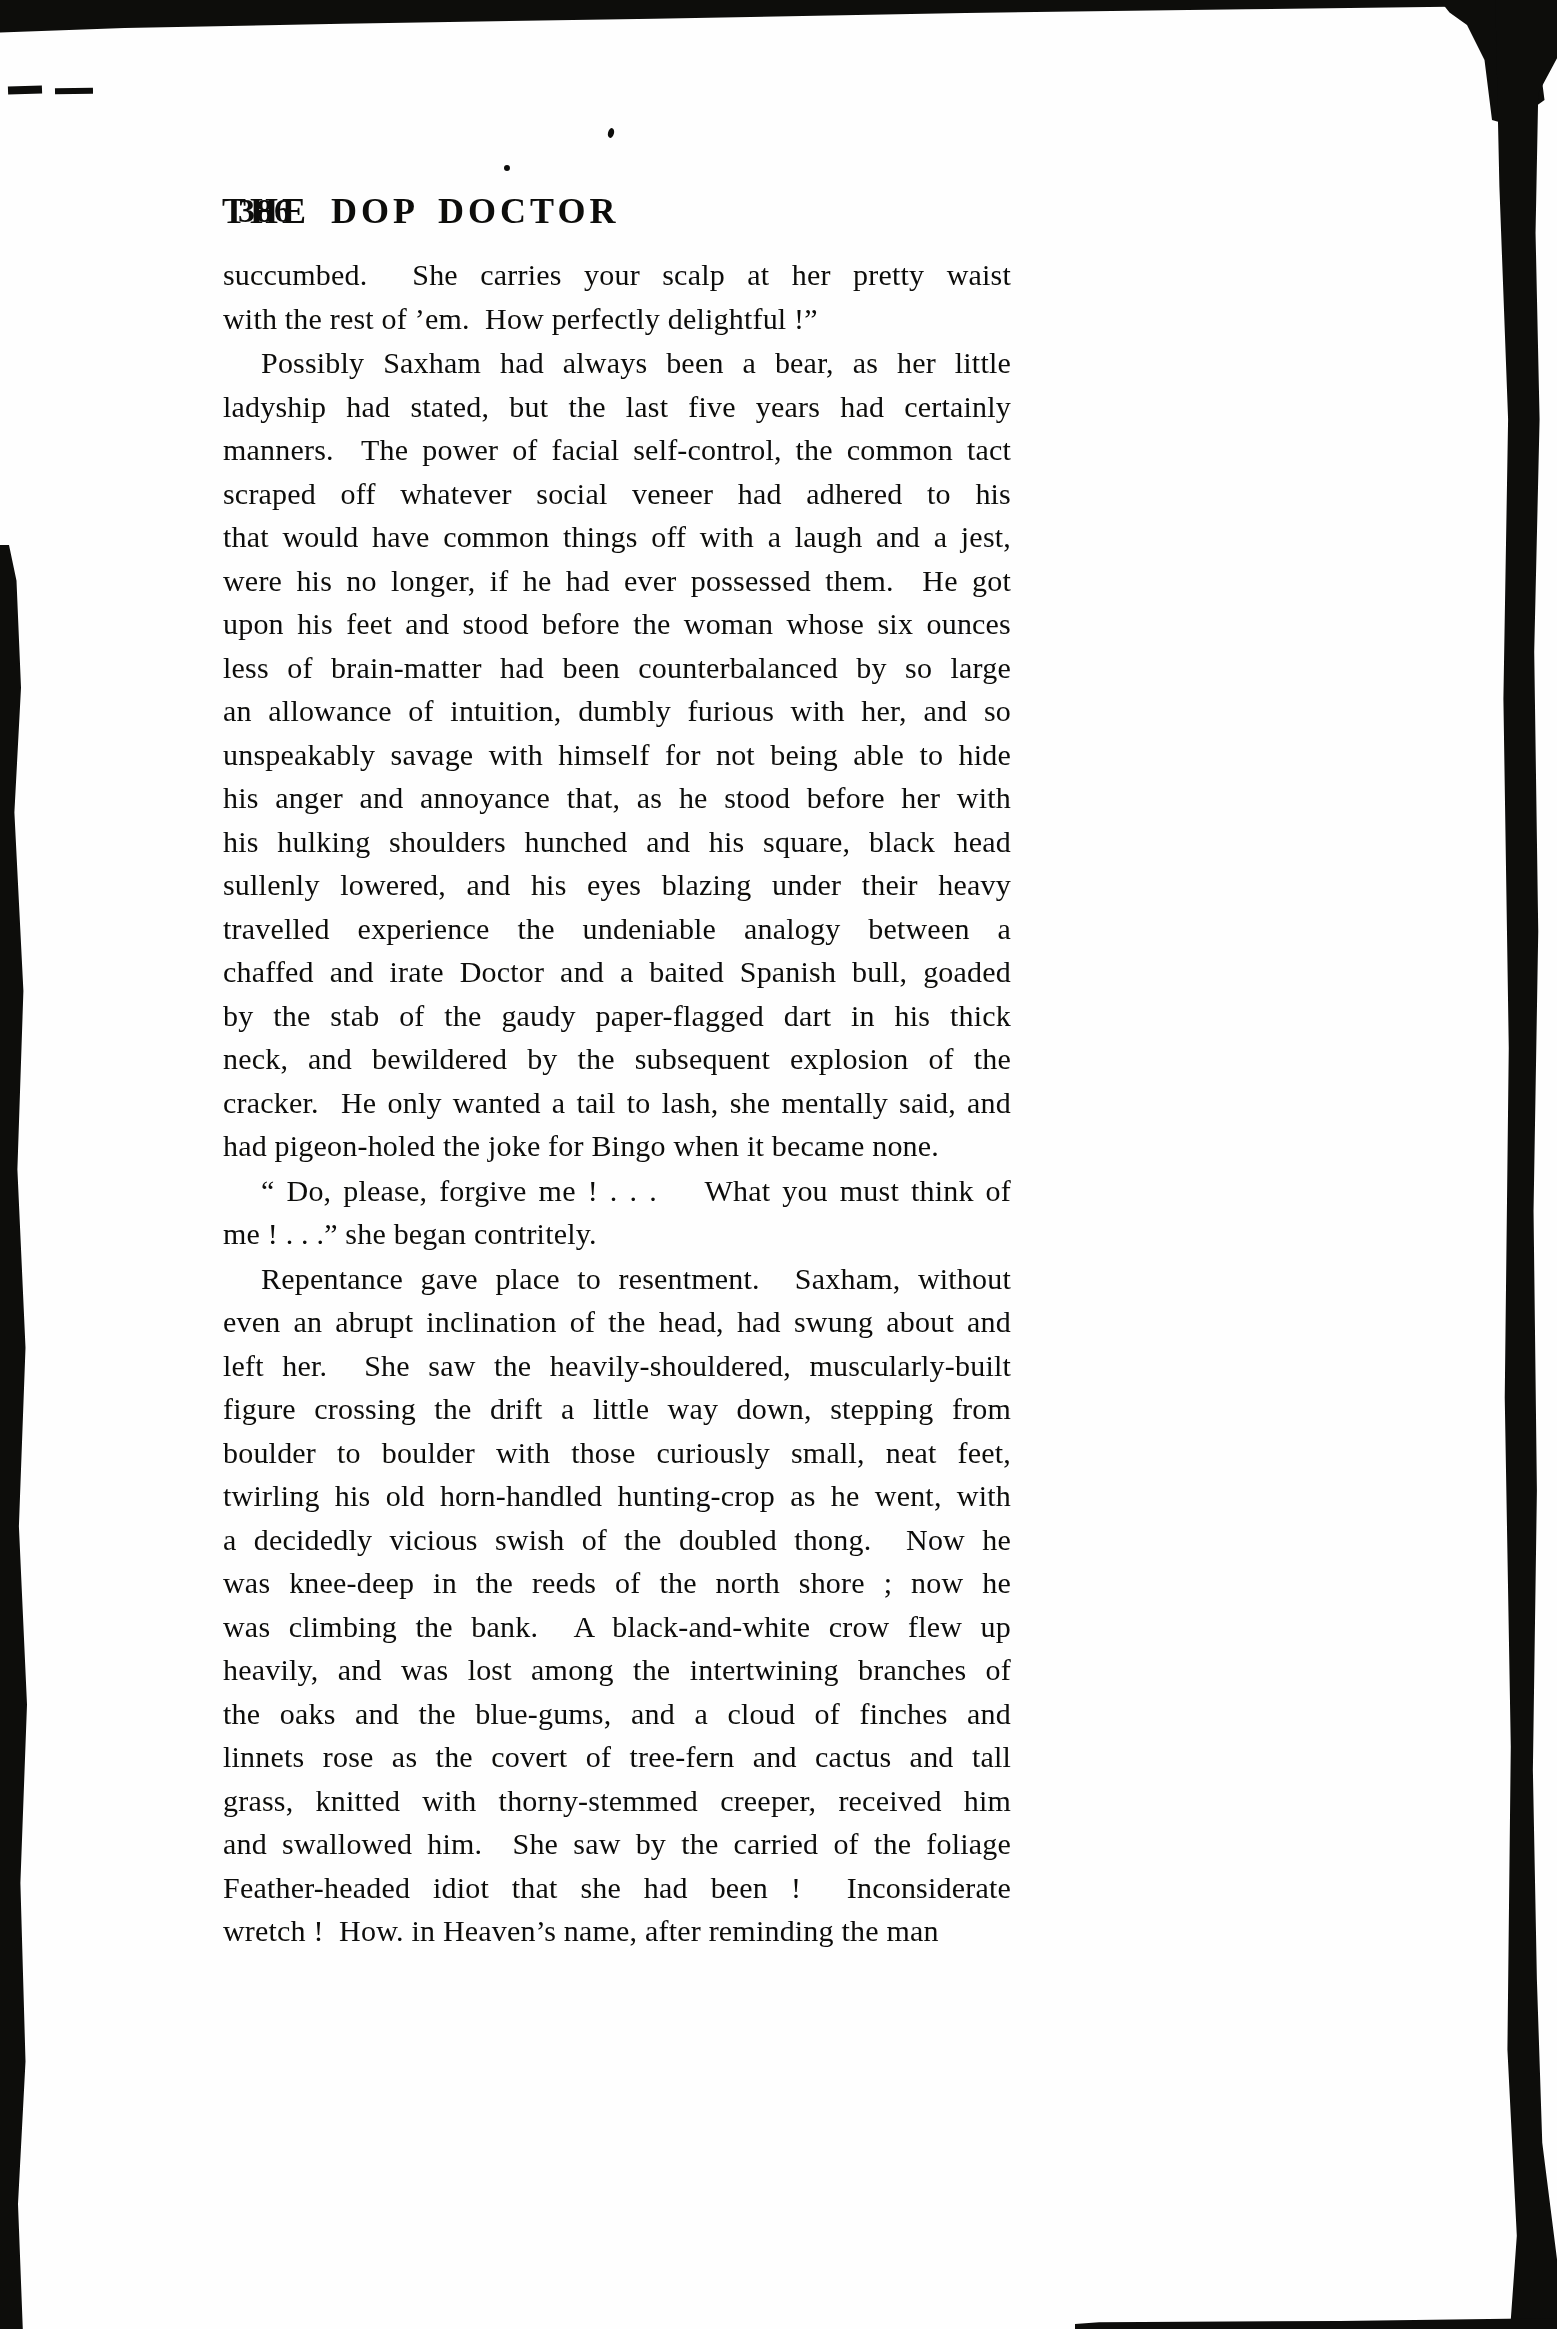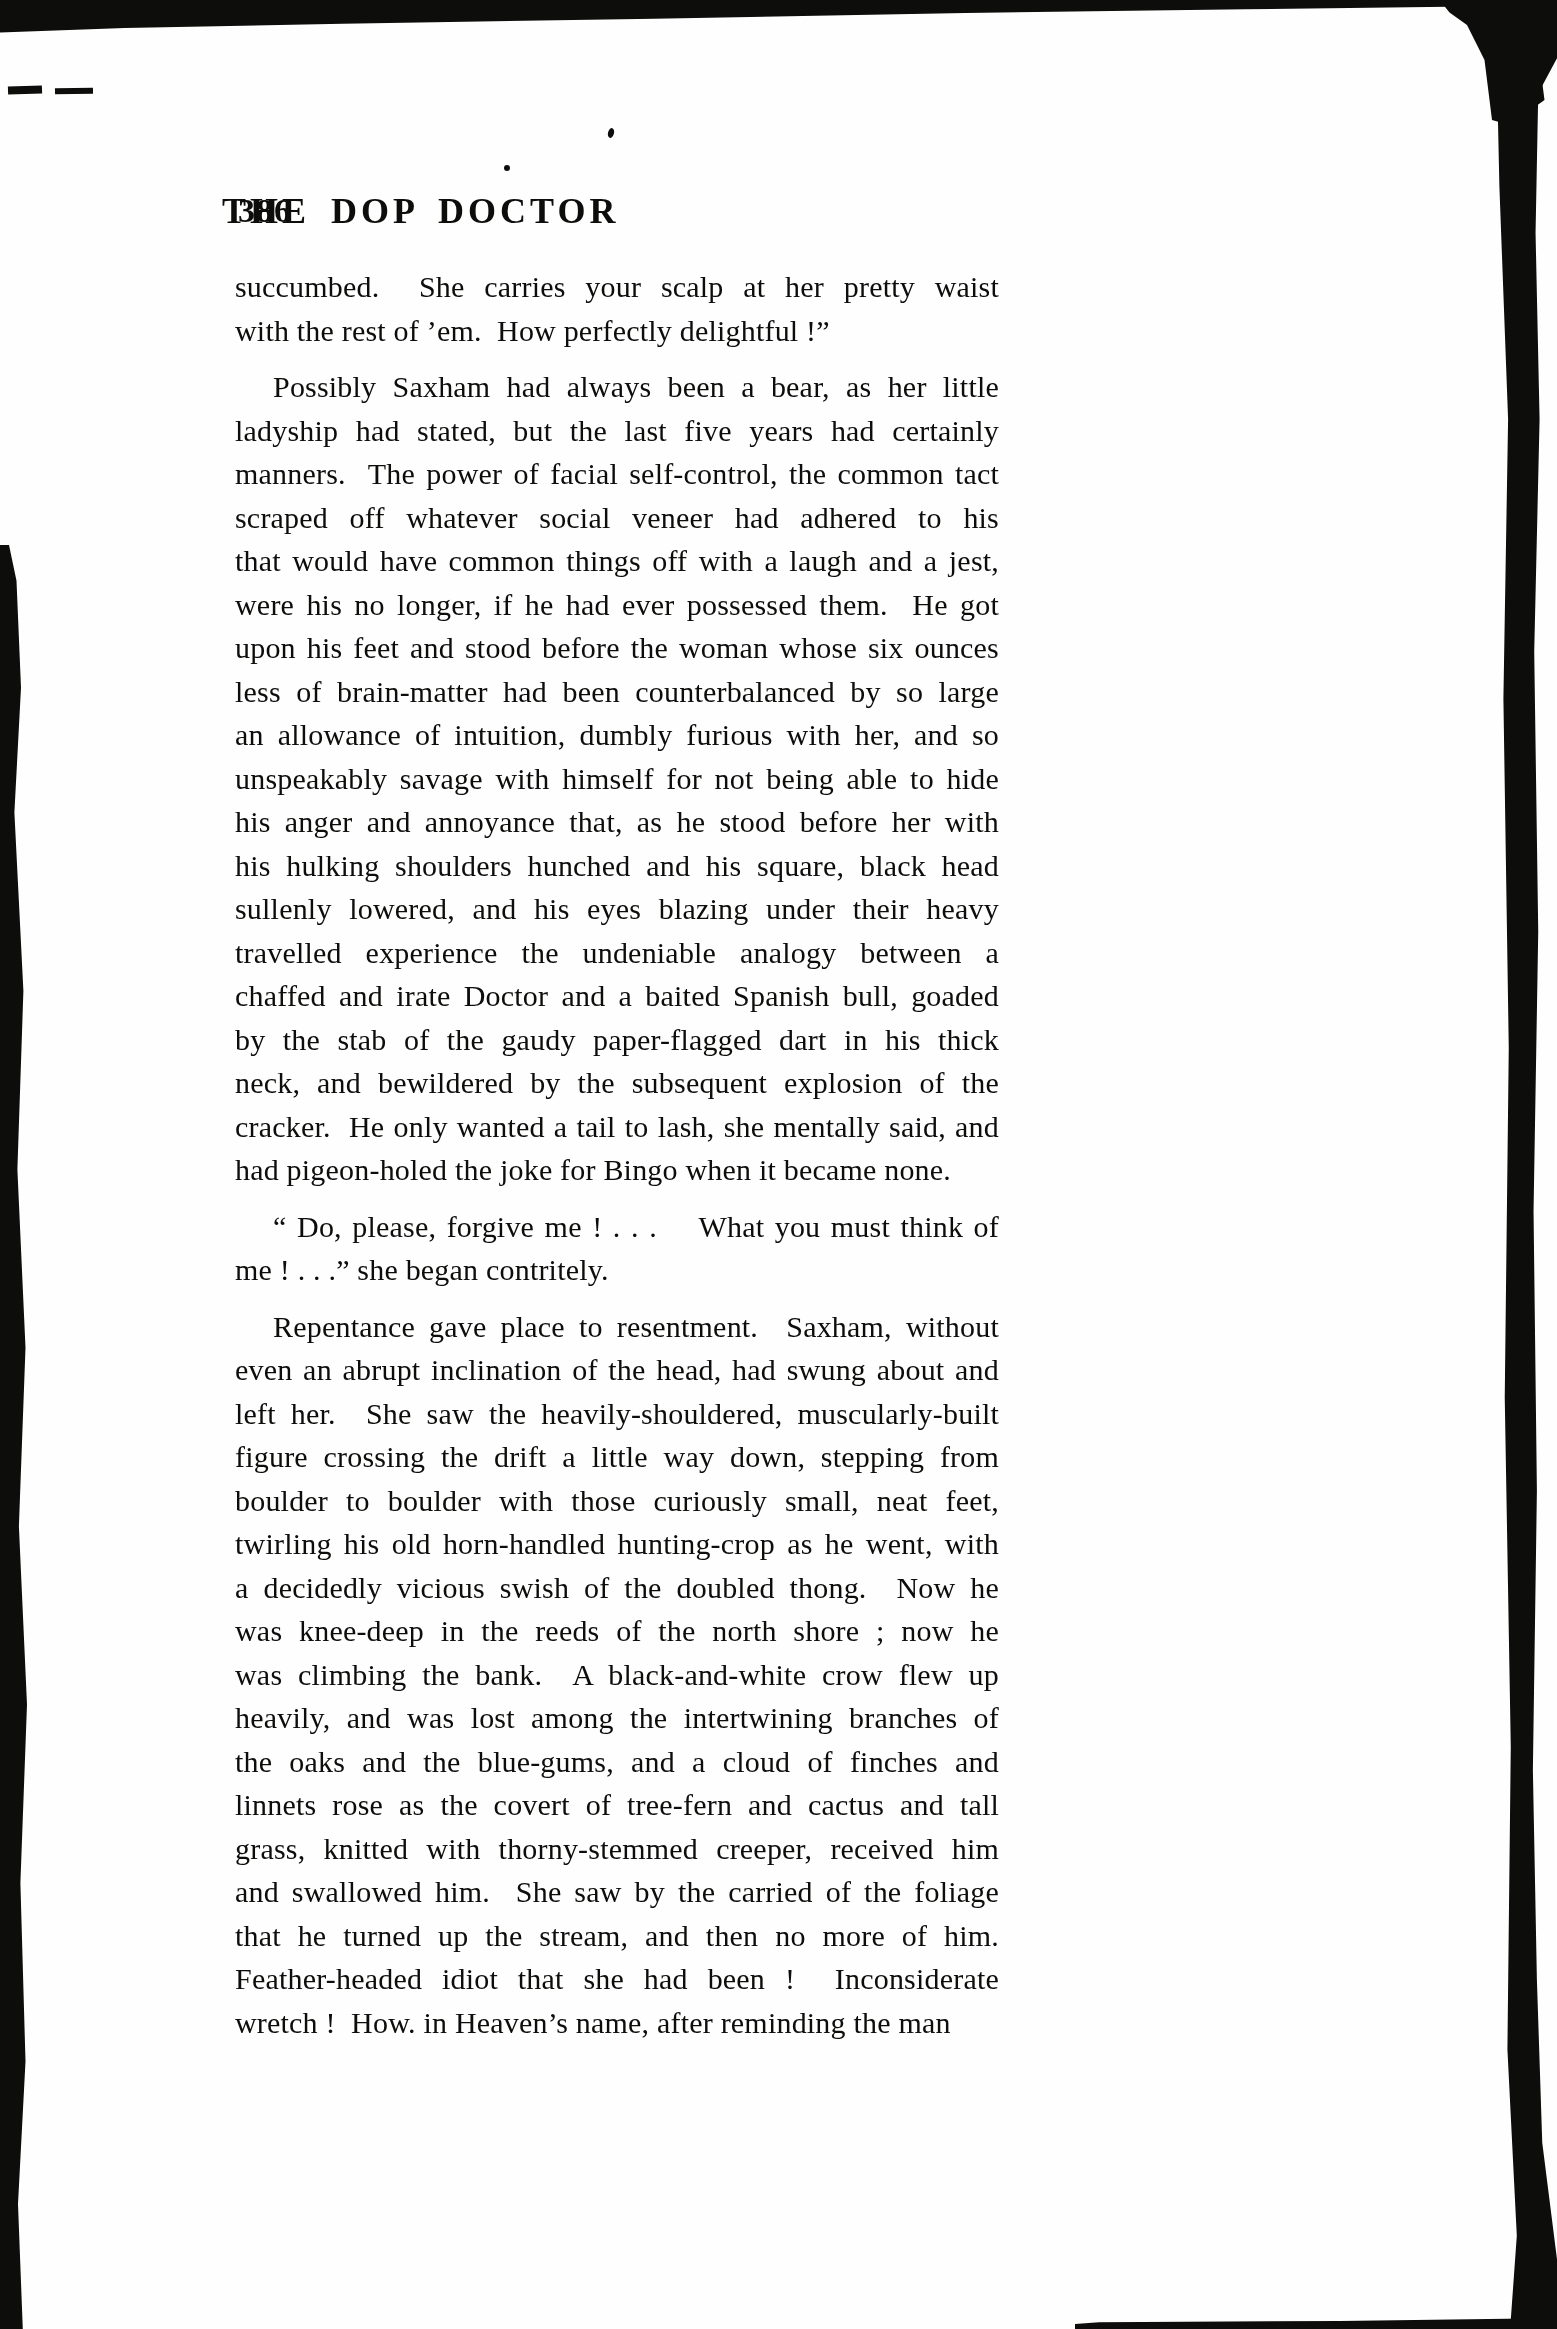--- a/index.html
+++ b/index.html
@@ -56,7 +56,7 @@
     position:absolute; left:222px; top:252px; width:790px;
     font-size:30px; line-height:43.5px; letter-spacing:0.2px;
   }
-  .para { margin:13px; }
+  .para { margin:1px; }
   .line {
     white-space:pre-wrap;
     text-align:justify; text-align-last:justify;

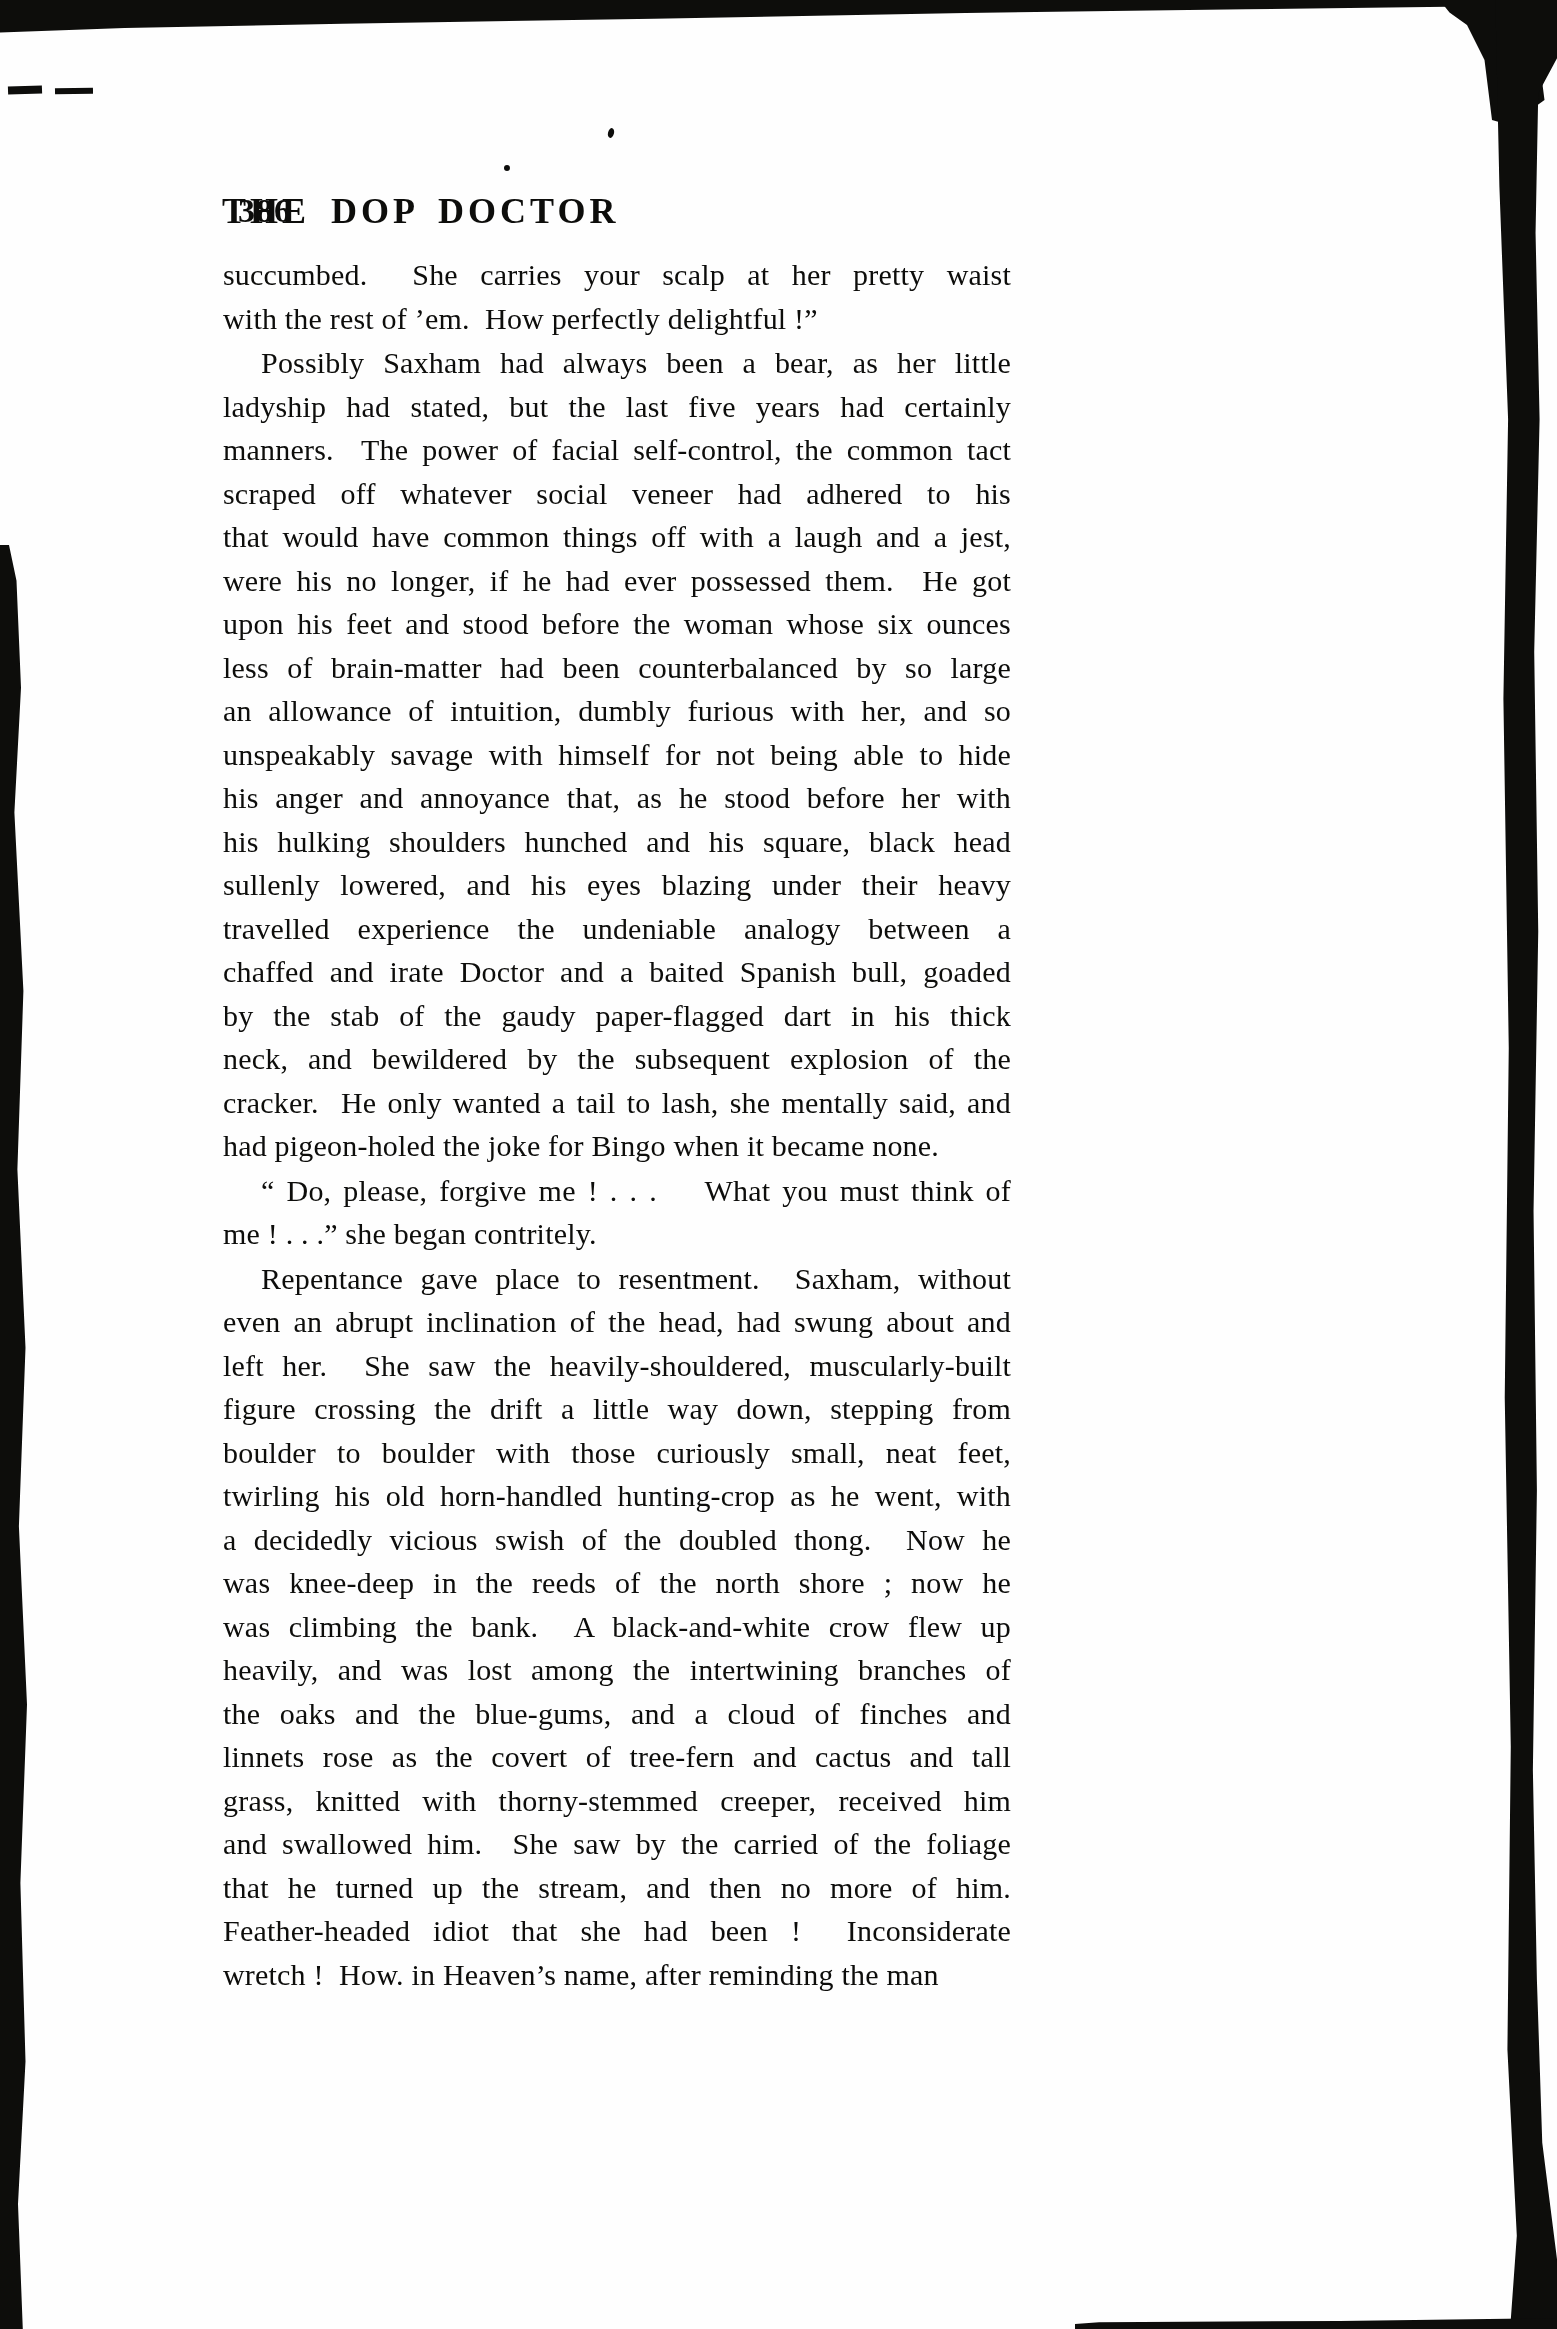--- a/index.html
+++ b/index.html
@@ -129,7 +129,6 @@
         <div class="line">linnets rose as the covert of tree-fern and cactus and tall</div>
         <div class="line">grass, knitted with thorny-stemmed creeper, received him</div>
         <div class="line">and swallowed him.  She saw by the carried of the foliage</div>
-        <div class="line">that he turned up the stream, and then no more of him.</div>
         <div class="line">Feather-headed idiot that she had been !  Inconsiderate</div>
         <div class="line last">wretch !  How. in Heaven’s name, after reminding the man</div>
       </div>

